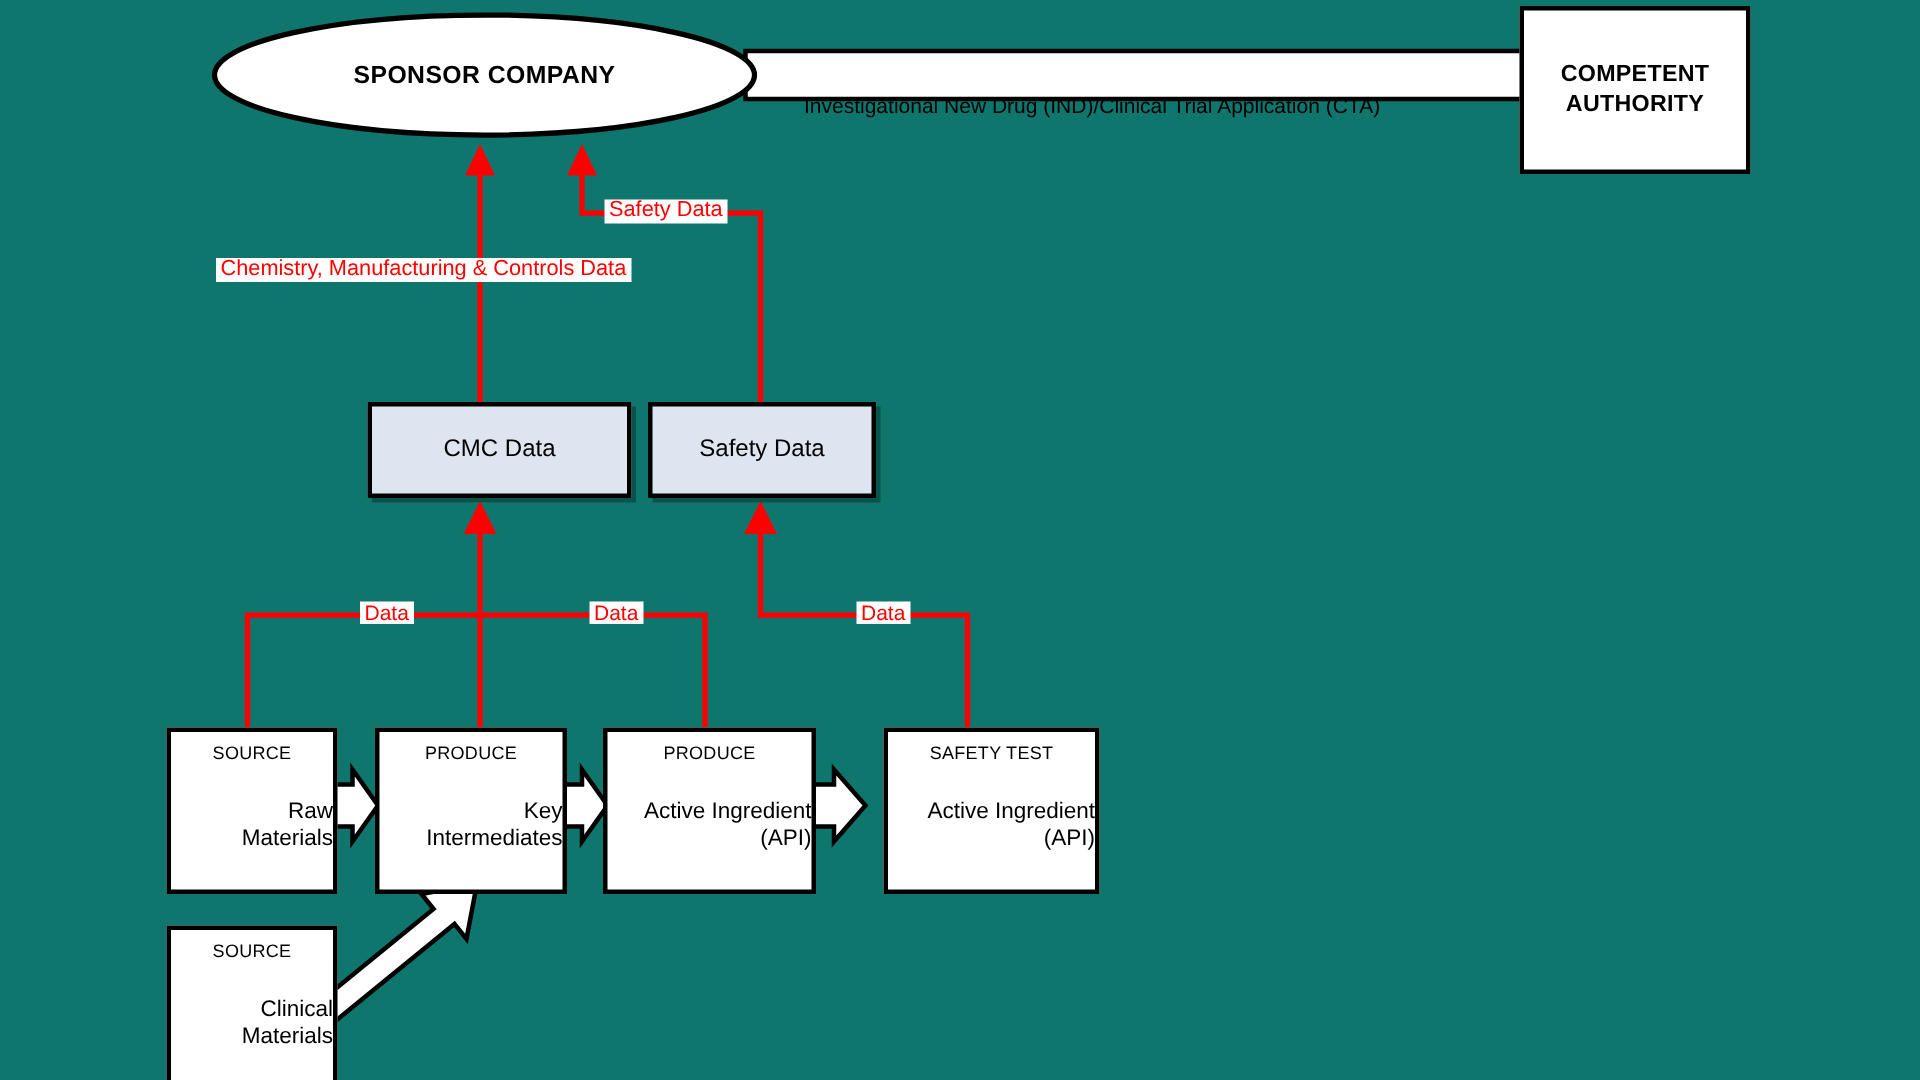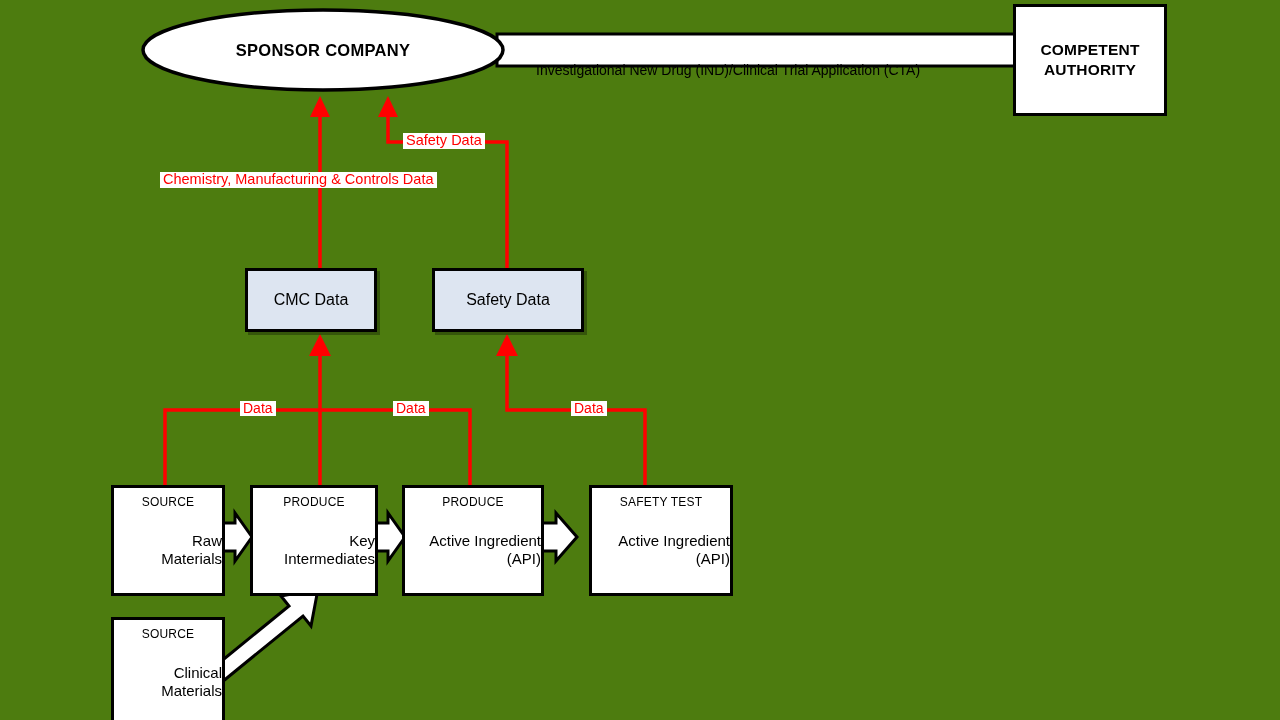--- a/index.html
+++ b/index.html
@@ -15,7 +15,7 @@
     position: relative;
     width: 1280px;
     height: 720px;
-    background: #4d7c0f;
+    background: #0f766e;
     overflow: hidden;
   }
   .svg-layer {

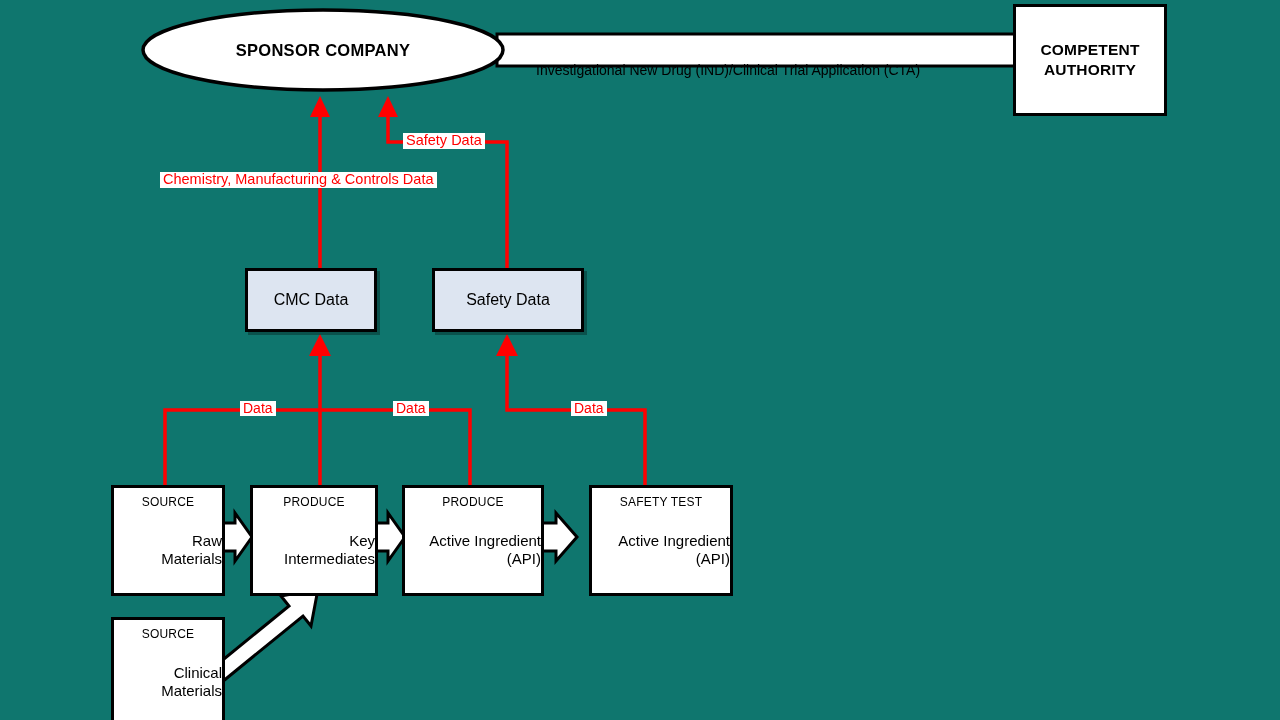--- a/index.html
+++ b/index.html
@@ -176,7 +176,7 @@
     <span class="authority-label">AUTHORITY</span>
   </div>
 
-  <div class="red-label" style="left:160px; top:172px;">Chemistry, Manufacturing &amp; Controls Data</div>
+  <div class="red-label" style="left:144px; top:172px;">Chemistry, Manufacturing &amp; Controls Data</div>
 
   <div class="red-label" style="left:403px; top:133px;">Safety Data</div>
 

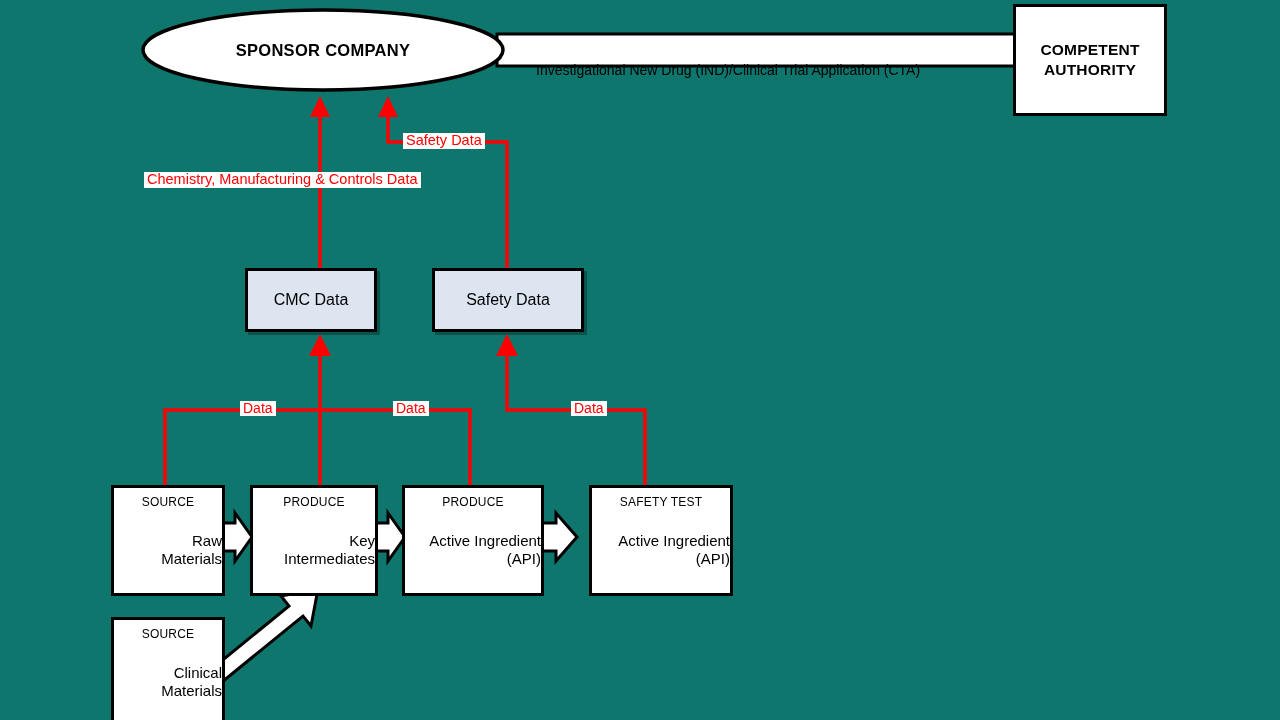--- a/index.html
+++ b/index.html
@@ -180,7 +180,7 @@
 
   <div class="red-label" style="left:403px; top:133px;">Safety Data</div>
 
-  <div class="node box box-shadow fill-blue" style="left:245px; top:268px; width:132px; height:64px;">
+  <div class="node box box-shadow fill-blue" style="left:245px; top:268px; width:176px; height:64px;">
     <span class="panel-label">CMC Data</span>
   </div>
 

